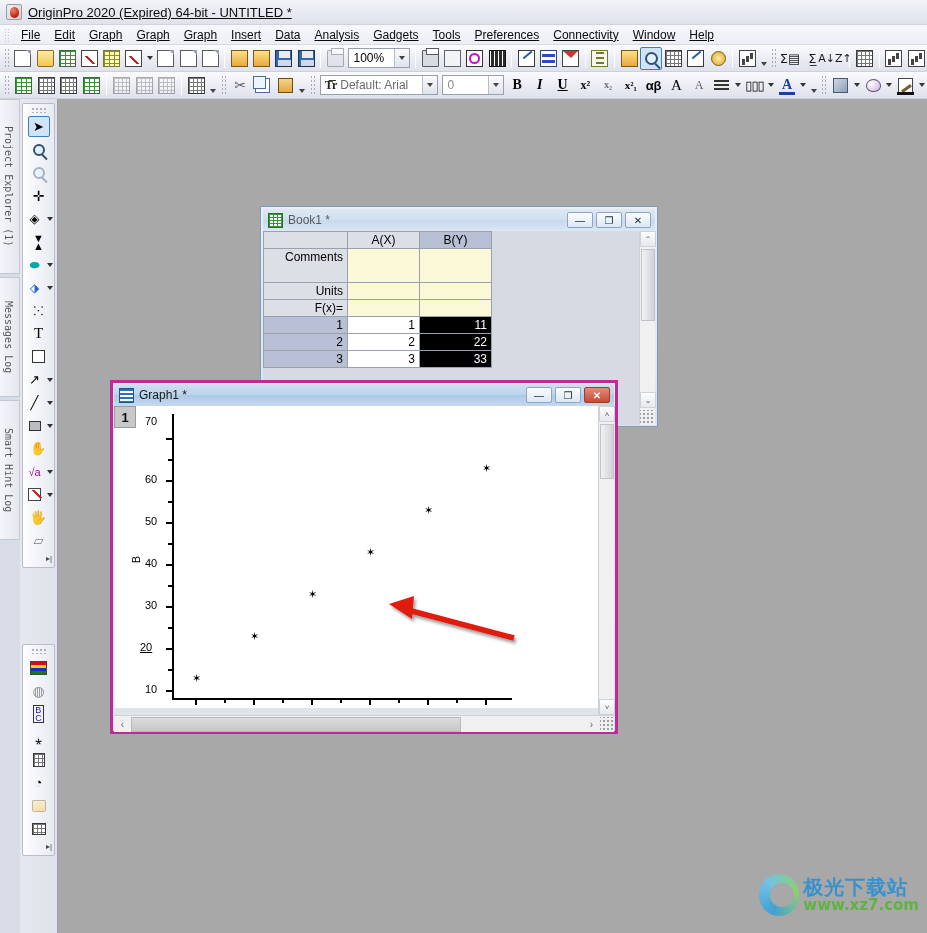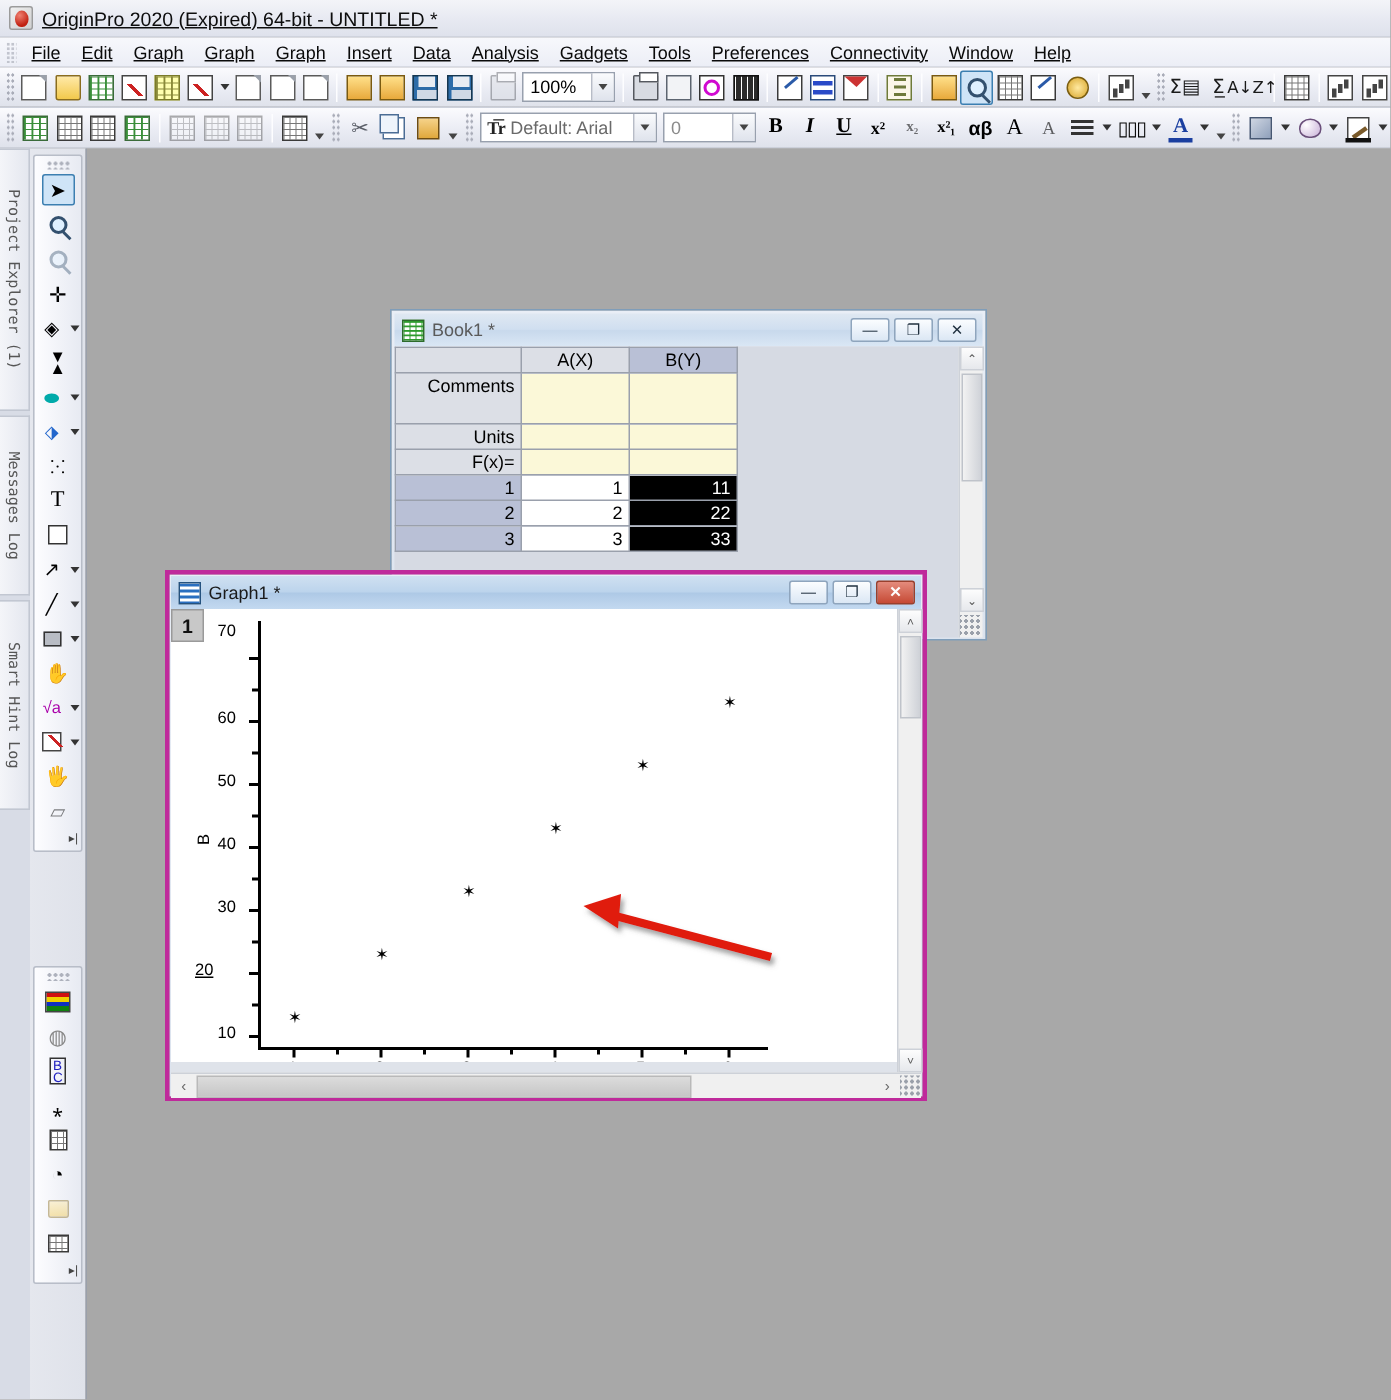--- a/index.html
+++ b/index.html
@@ -819,7 +819,7 @@
             <div class="ticklabel" style="left:31px;top:193px;">30</div>
             <div class="tick" style="left:54px;top:221px;width:4px;height:1.5px;"></div>
             <div class="tick" style="left:52px;top:242px;width:6px;height:1.5px;"></div>
-            <div class="ticklabel" style="left:16px;top:235px;text-decoration:underline;">20</div>
+            <div class="ticklabel" style="left:26px;top:235px;text-decoration:underline;">20</div>
             <div class="tick" style="left:54px;top:263px;width:4px;height:1.5px;"></div>
             <div class="tick" style="left:52px;top:284px;width:6px;height:1.5px;"></div>
             <div class="ticklabel" style="left:31px;top:277px;">10</div>

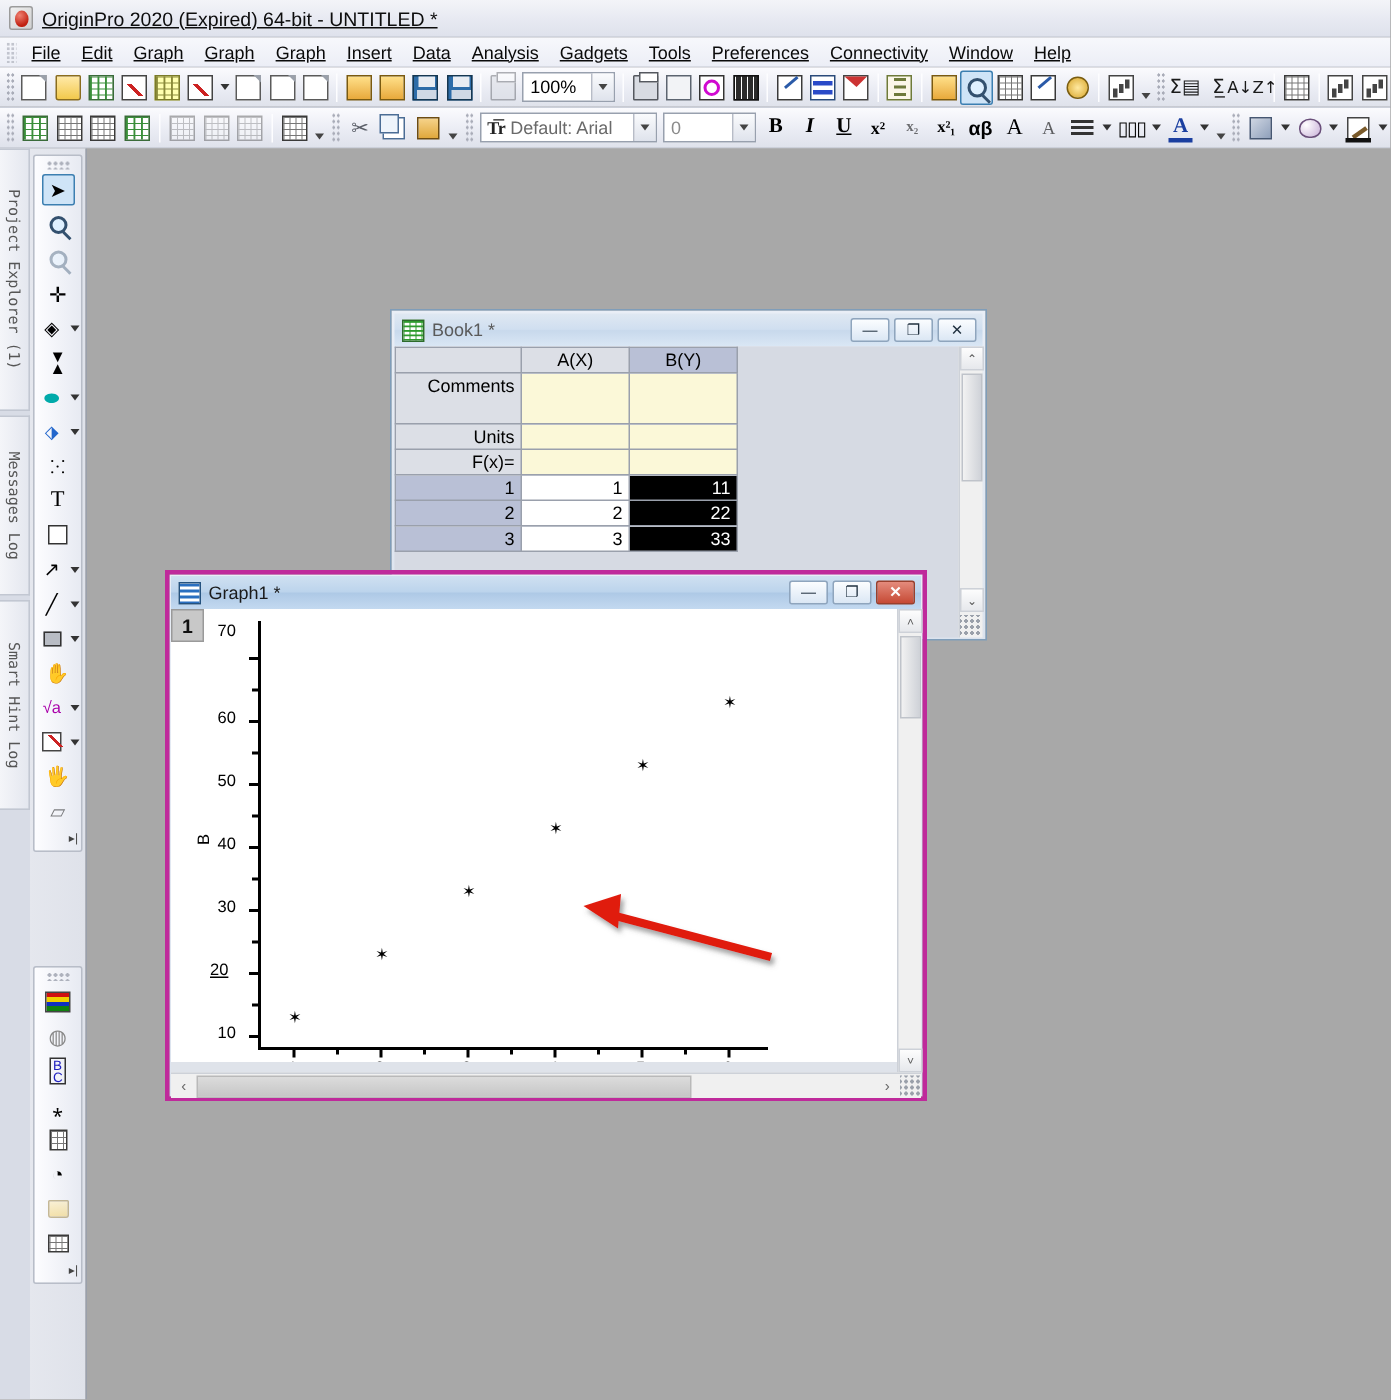--- a/index.html
+++ b/index.html
@@ -883,6 +883,13 @@
       </div>
     </div>
 
+    <div class="watermark">
+      <div class="wm-swirl"></div>
+      <div class="wm-txt">
+        <div class="wm-cn">极光下载站</div>
+        <div class="wm-url">www.xz7.com</div>
+      </div>
+    </div>
 
   </div>
 </div>

